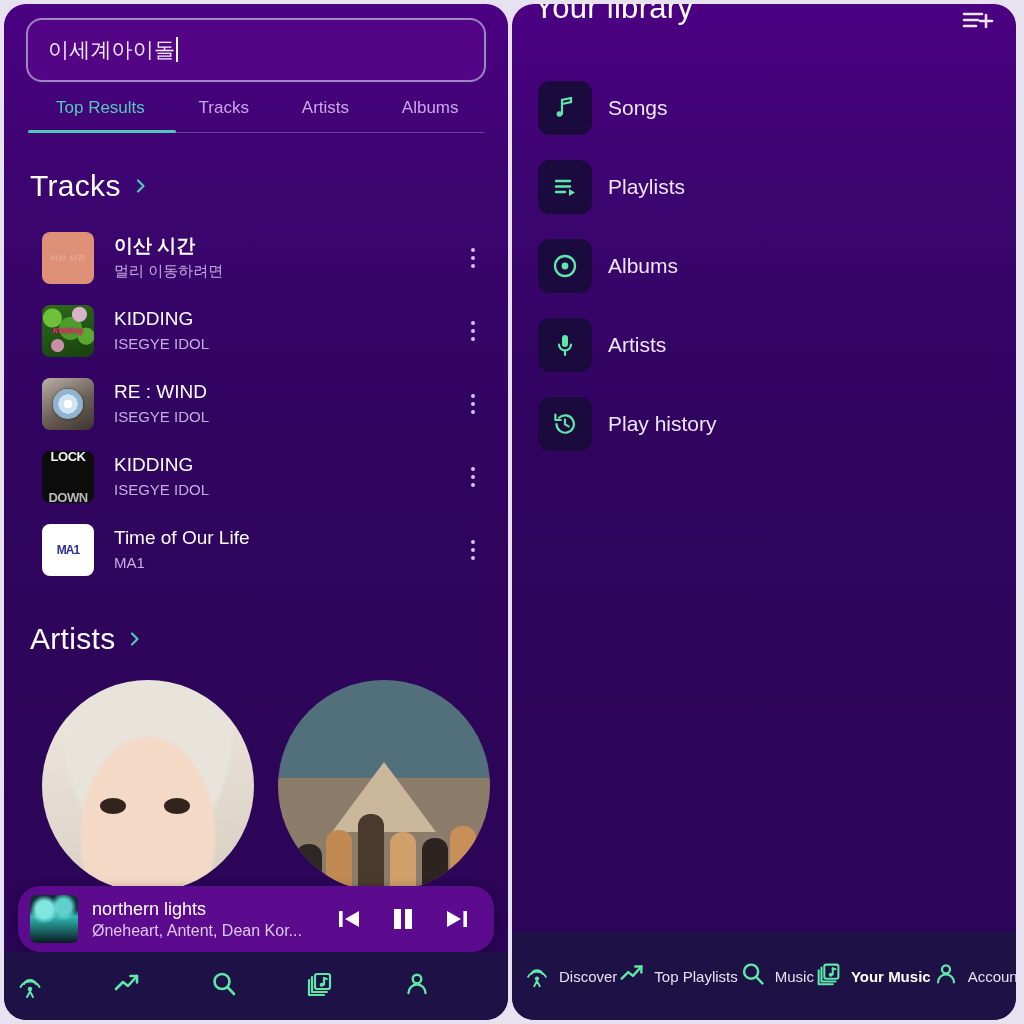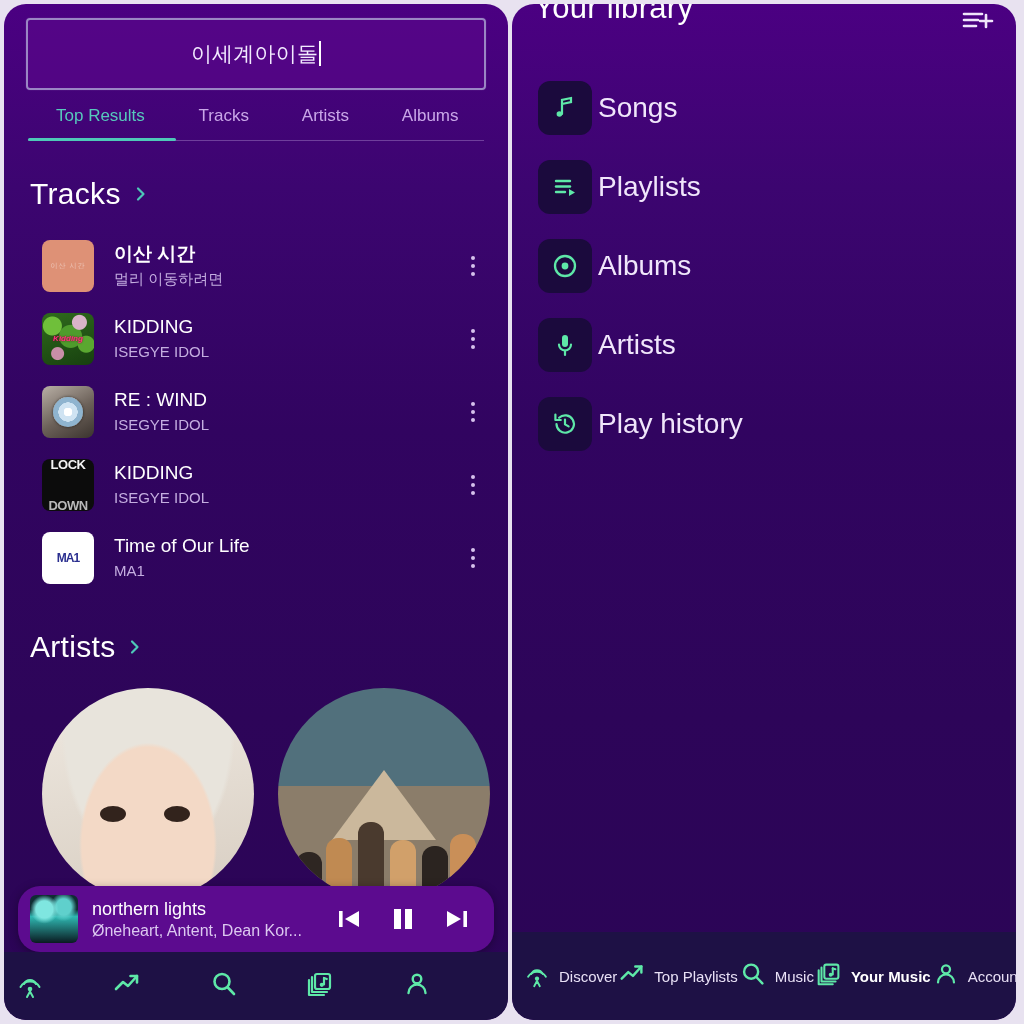--- a/index.html
+++ b/index.html
@@ -26,14 +26,13 @@
   
   .search-wrap { padding: 14px 22px 0 22px; }
   .search-box {
-    height: 72px;
+    height: 64px;
     border: 2px solid #9a86c4;
-    border-radius: 4px;
+    border-radius: 16px;
     background: rgba(93,10,140,0.55);
     display: flex; align-items: center;
     padding: 0 20px;
     box-shadow: 0 0 0 1px rgba(255,255,255,0.04);
-    justify-content: center;
   }
   .search-text {
     color: #f2eaff; font-size: 21px; letter-spacing: .2px;

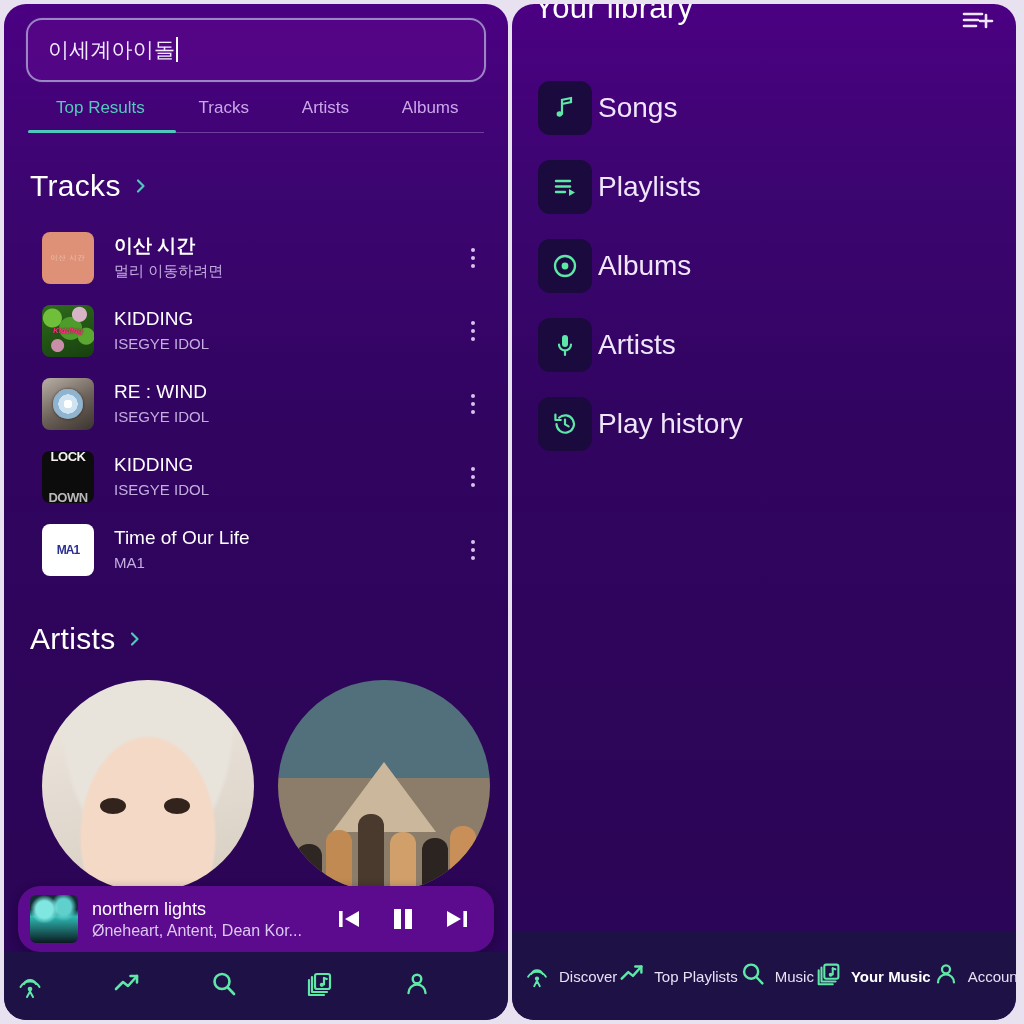--- a/index.html
+++ b/index.html
@@ -227,7 +227,7 @@
     width: 54px; height: 54px; flex: 0 0 54px; border-radius: 12px;
     background: #1b0a3d; display: flex; align-items: center; justify-content: center;
   }
-  .lib-label { color: #f0e6fb; font-size: 28px; margin-left: 6px; }
+  .lib-label { color: #f0e6fb; font-size: 21px; margin-left: 16px; }
 </style>
 </head>
 <body>

